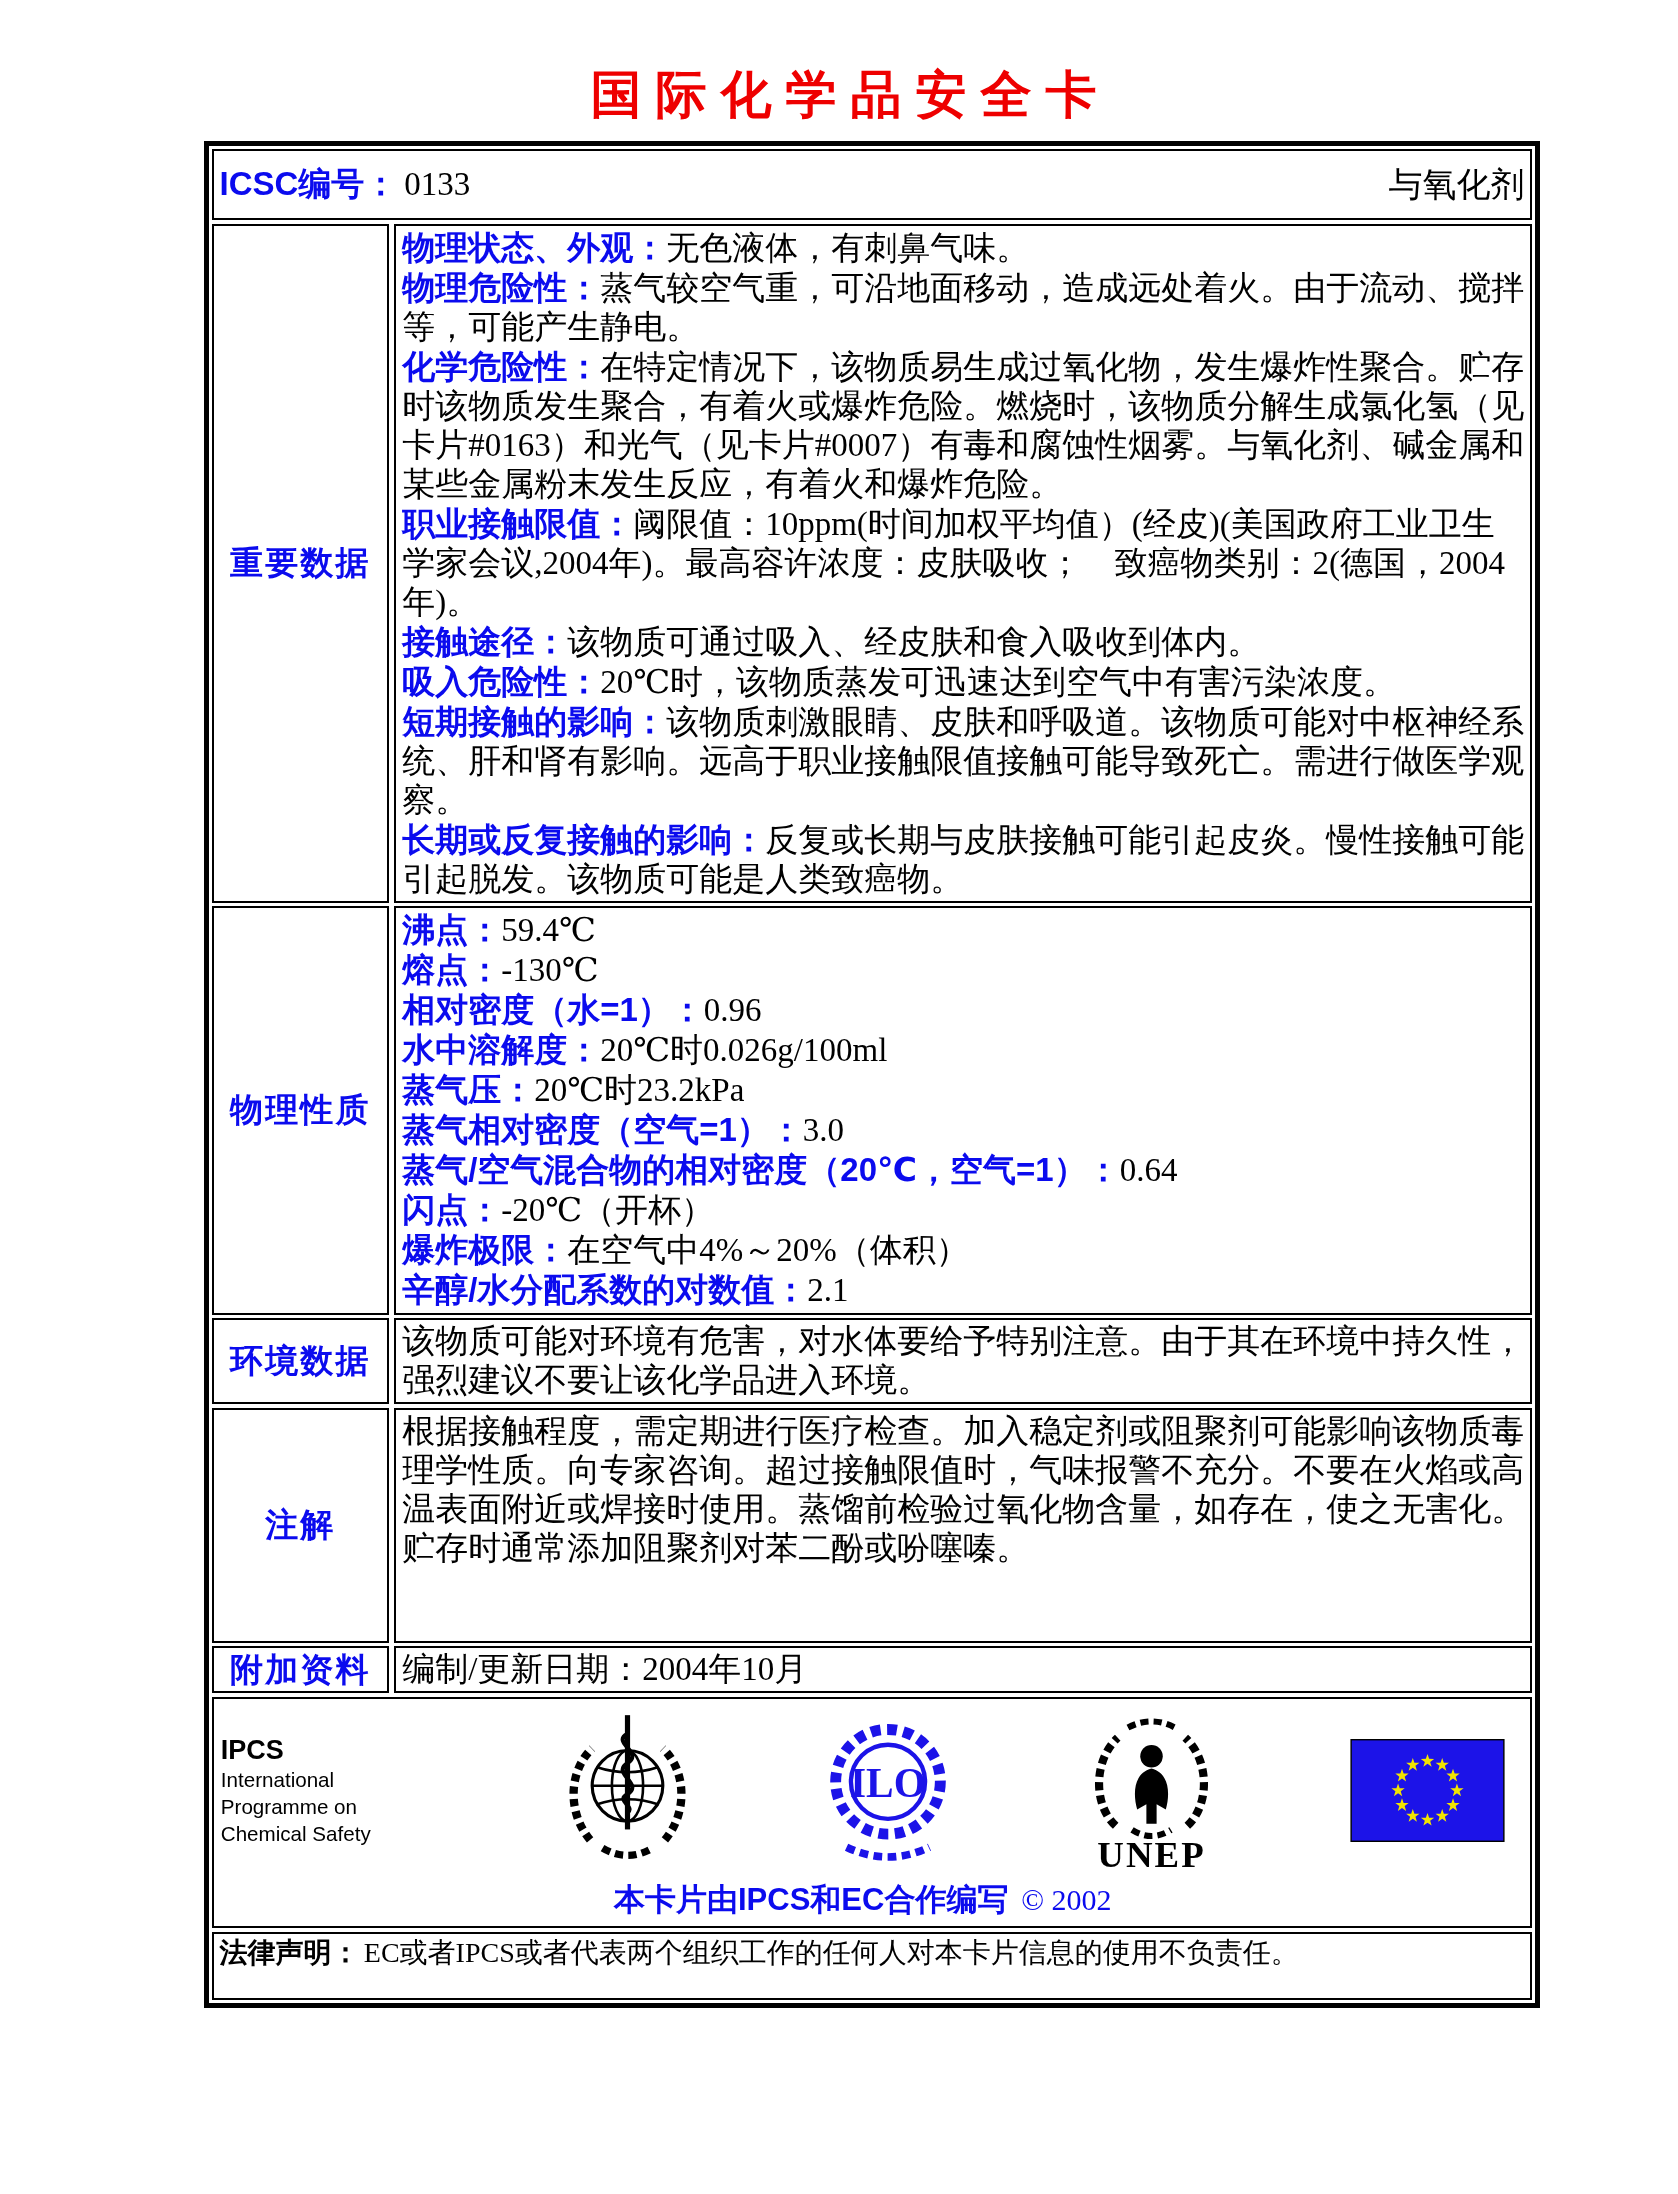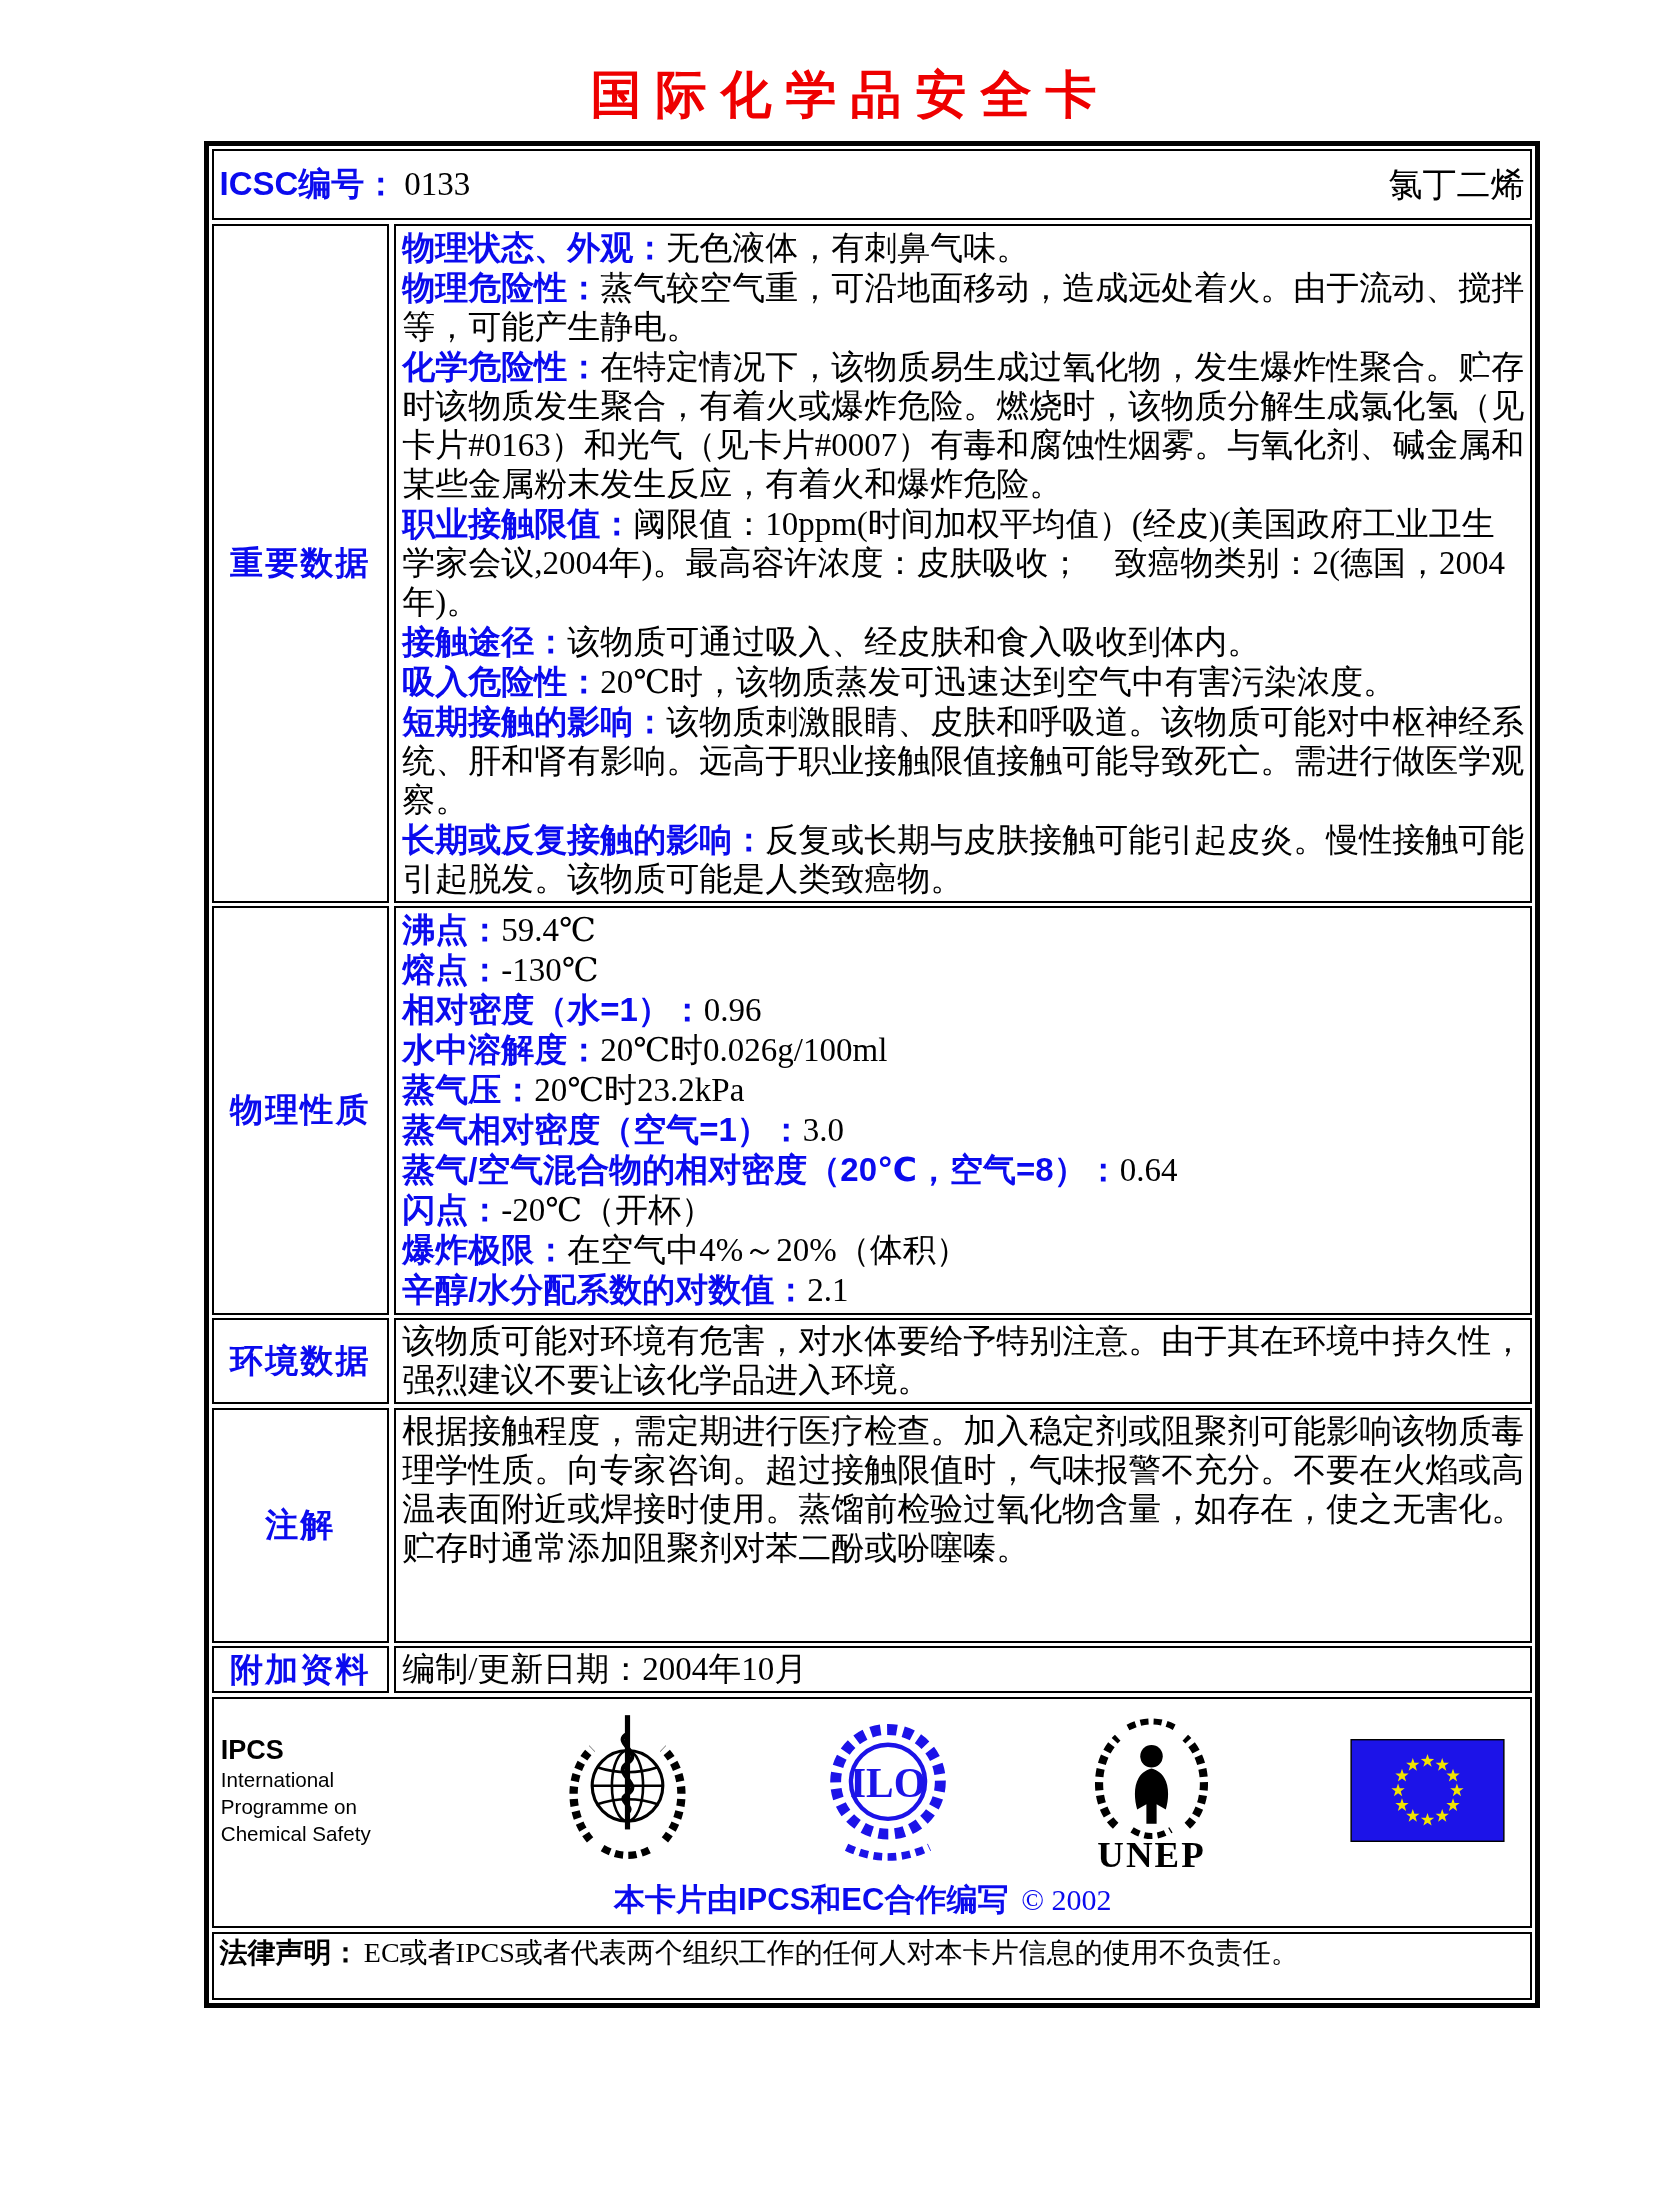--- a/index.html
+++ b/index.html
@@ -73,7 +73,7 @@
         <div class="cell header-cell">
           <span class="icsc-label">ICSC编号：</span>
           <span class="icsc-number">0133</span>
-          <span class="chem-name">氯丁二烯</span>
+          <span class="chem-name">与氧化剂</span>
         </div>
       </div>
 

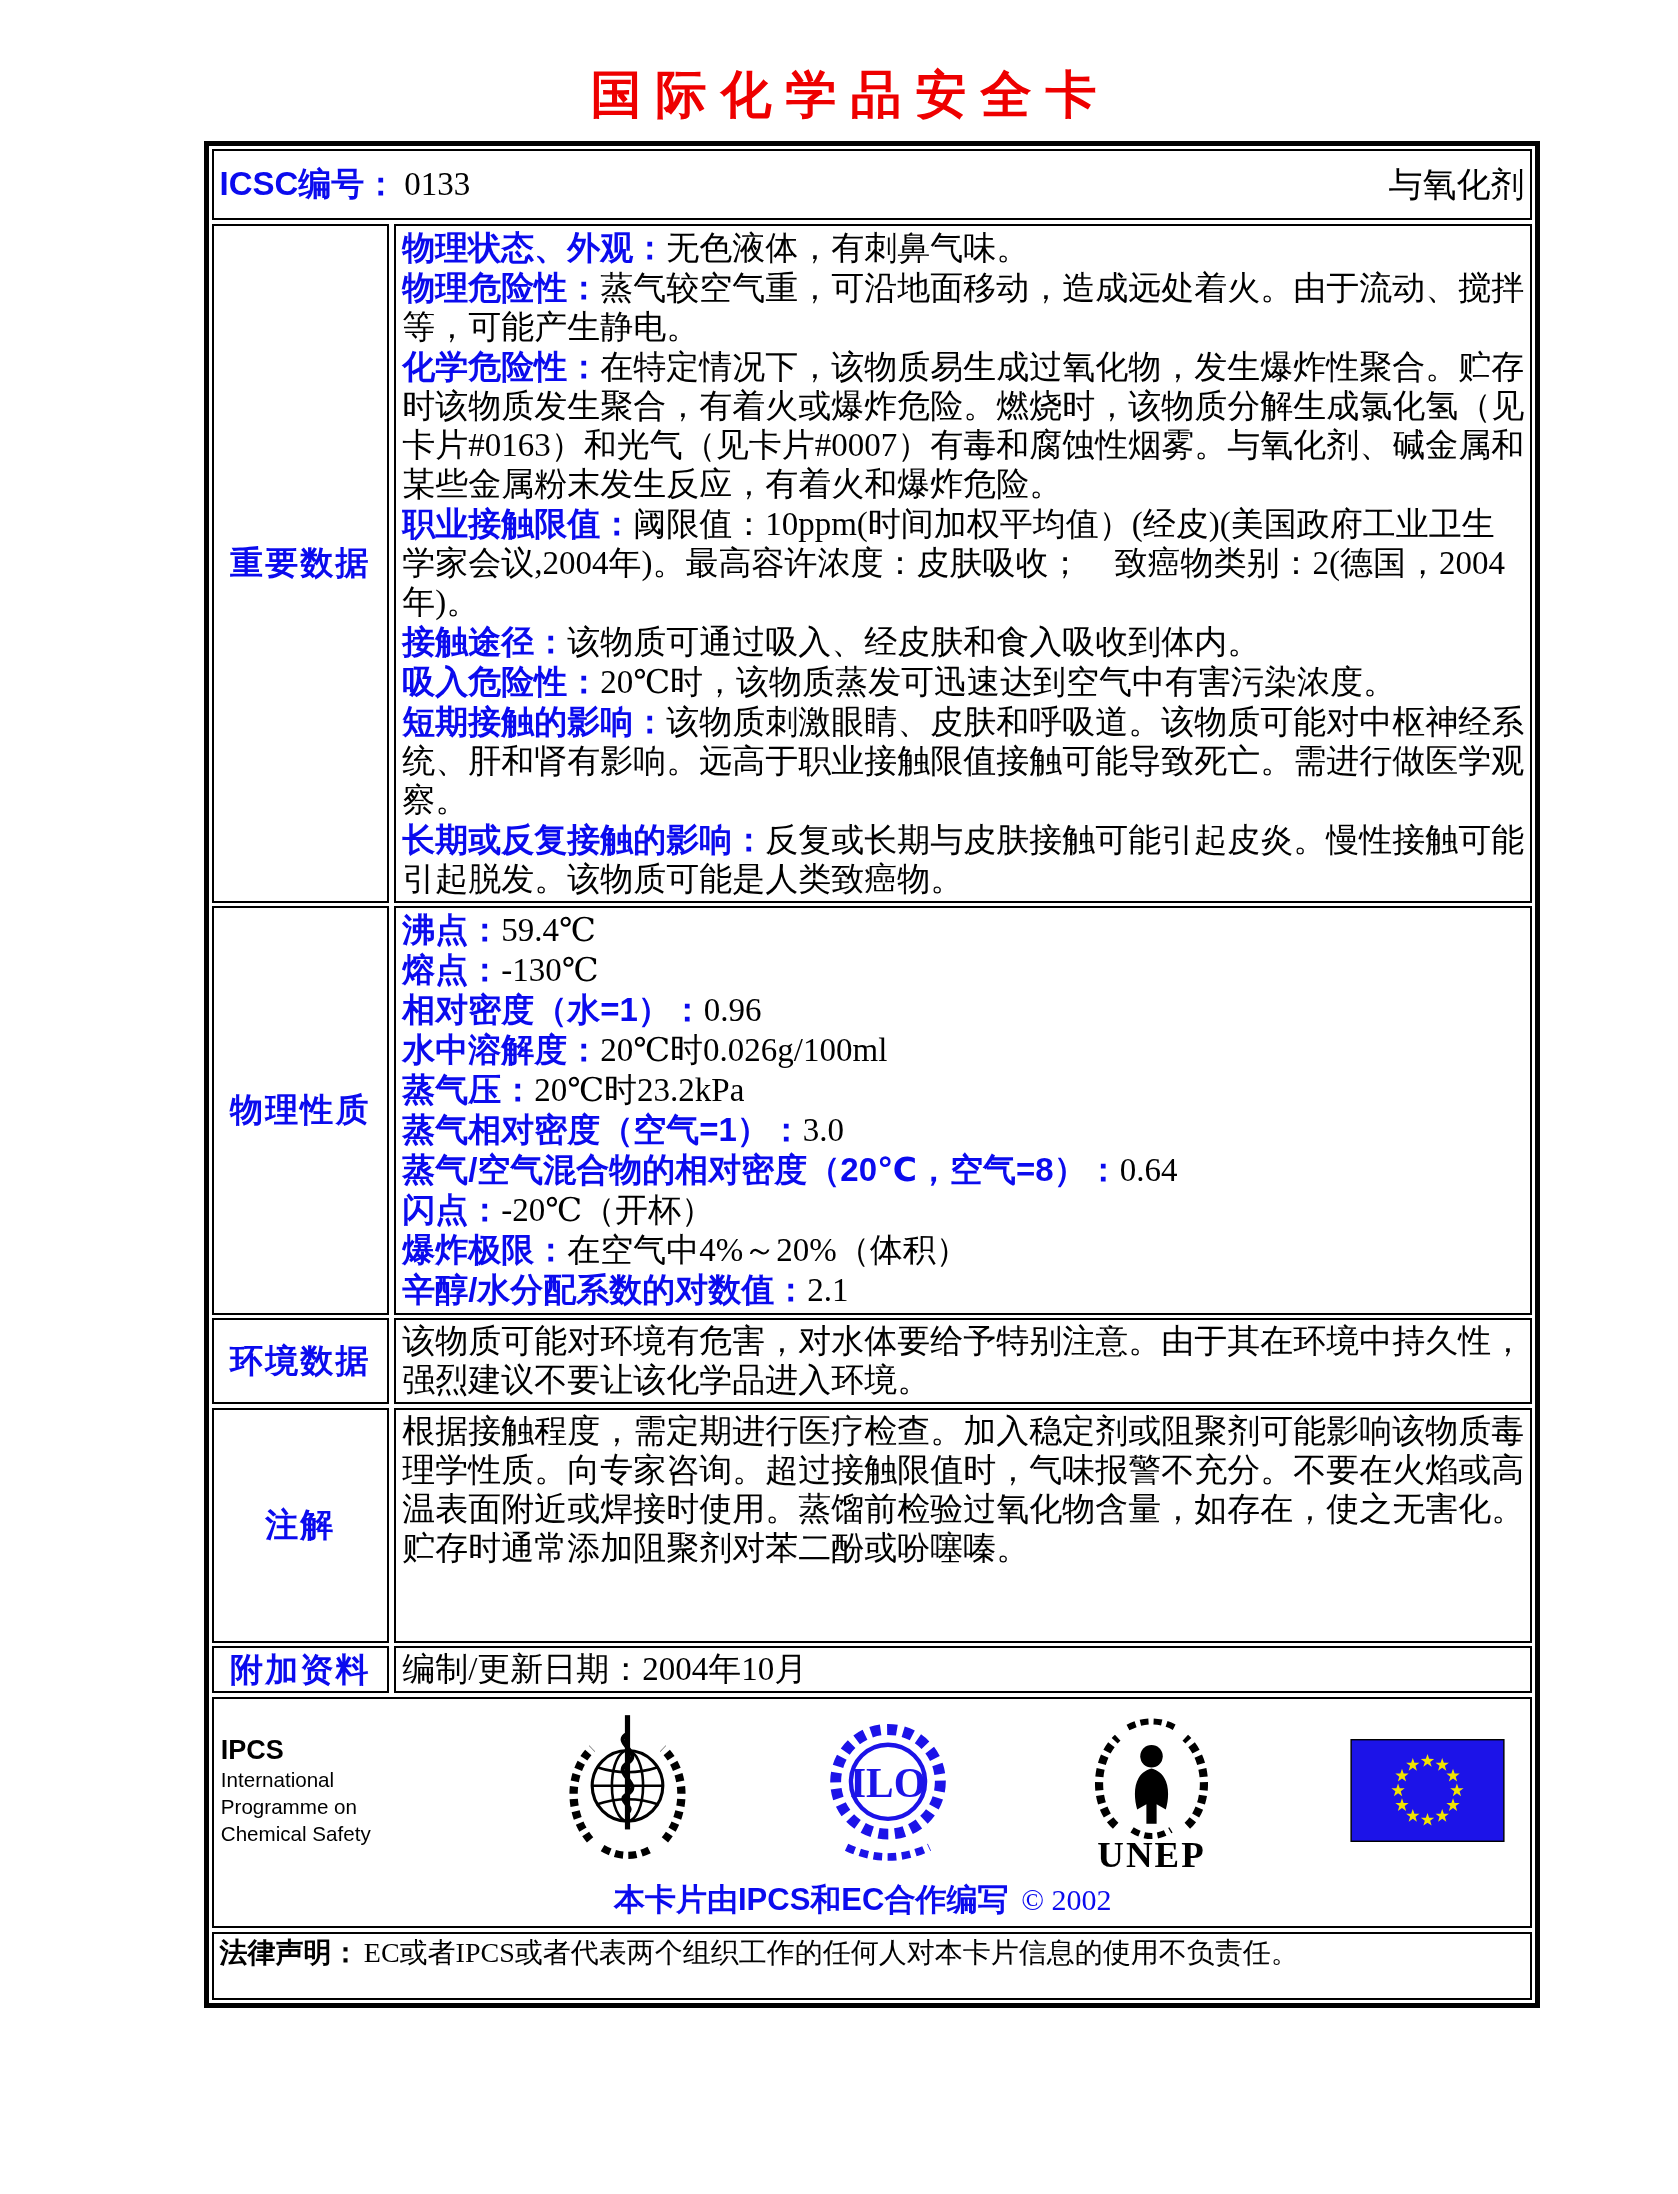--- a/index.html
+++ b/index.html
@@ -100,7 +100,7 @@
             <div class="para"><span class="run label">水中溶解度：</span><span class="run text">20℃时0.026g/100ml</span></div>
             <div class="para"><span class="run label">蒸气压：</span><span class="run text">20℃时23.2kPa</span></div>
             <div class="para"><span class="run label">蒸气相对密度（空气=1）：</span><span class="run text">3.0</span></div>
-            <div class="para"><span class="run label">蒸气/空气混合物的相对密度（20℃，空气=8）：</span><span class="run text">0.64</span></div>
+            <div class="para"><span class="run label">蒸气/空气混合物的相对密度（20℃，空气=1）：</span><span class="run text">0.64</span></div>
             <div class="para"><span class="run label">闪点：</span><span class="run text">-20℃（开杯）</span></div>
             <div class="para"><span class="run label">爆炸极限：</span><span class="run text">在空气中4%～20%（体积）</span></div>
             <div class="para"><span class="run label">辛醇/水分配系数的对数值：</span><span class="run text">2.1</span></div>

